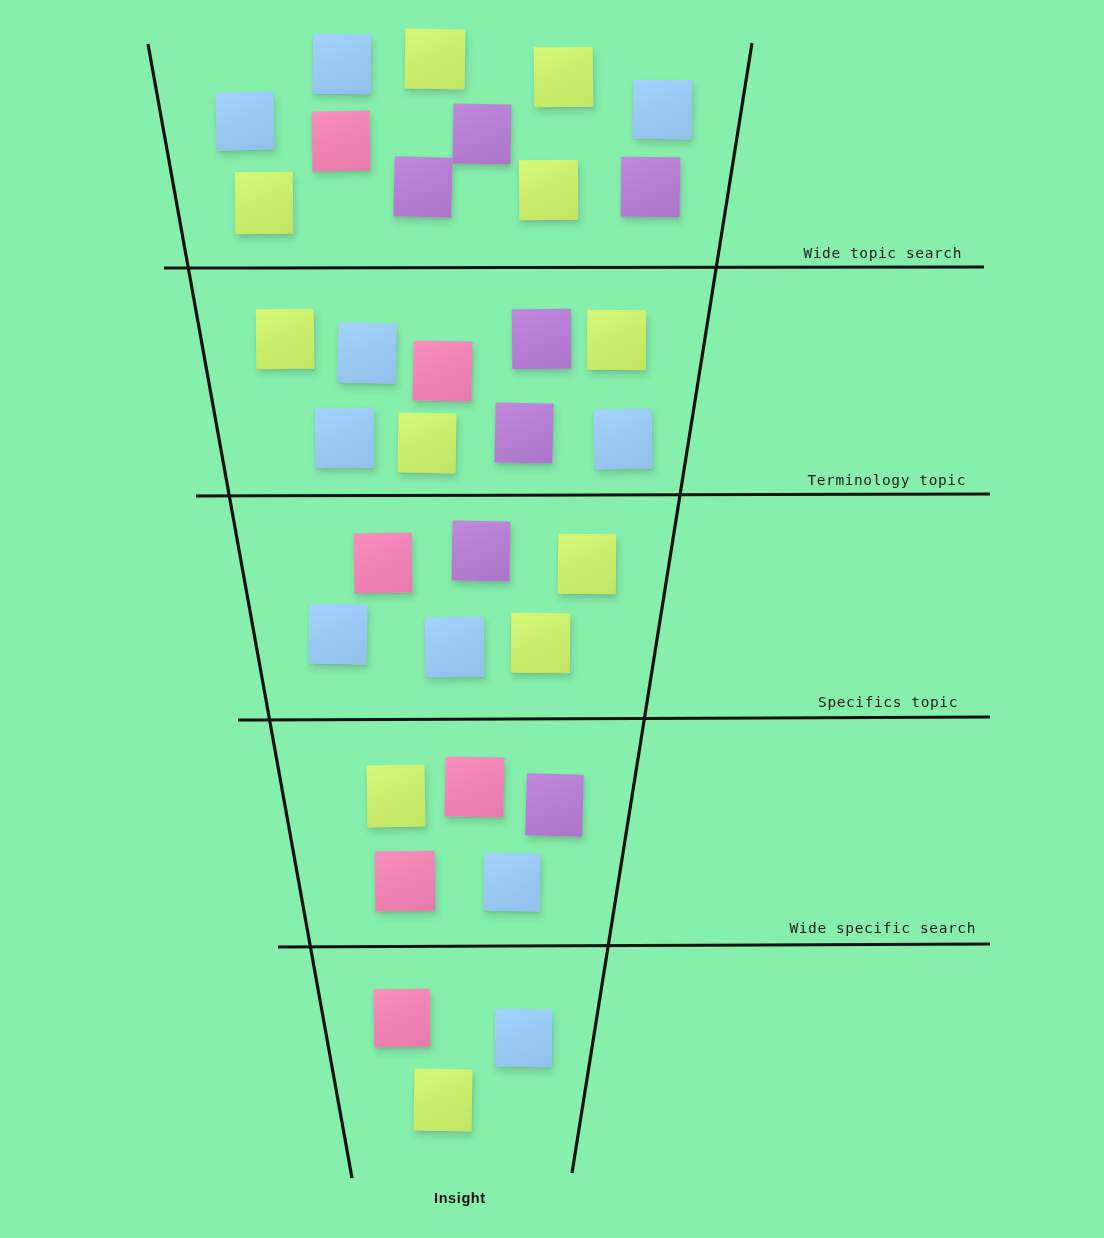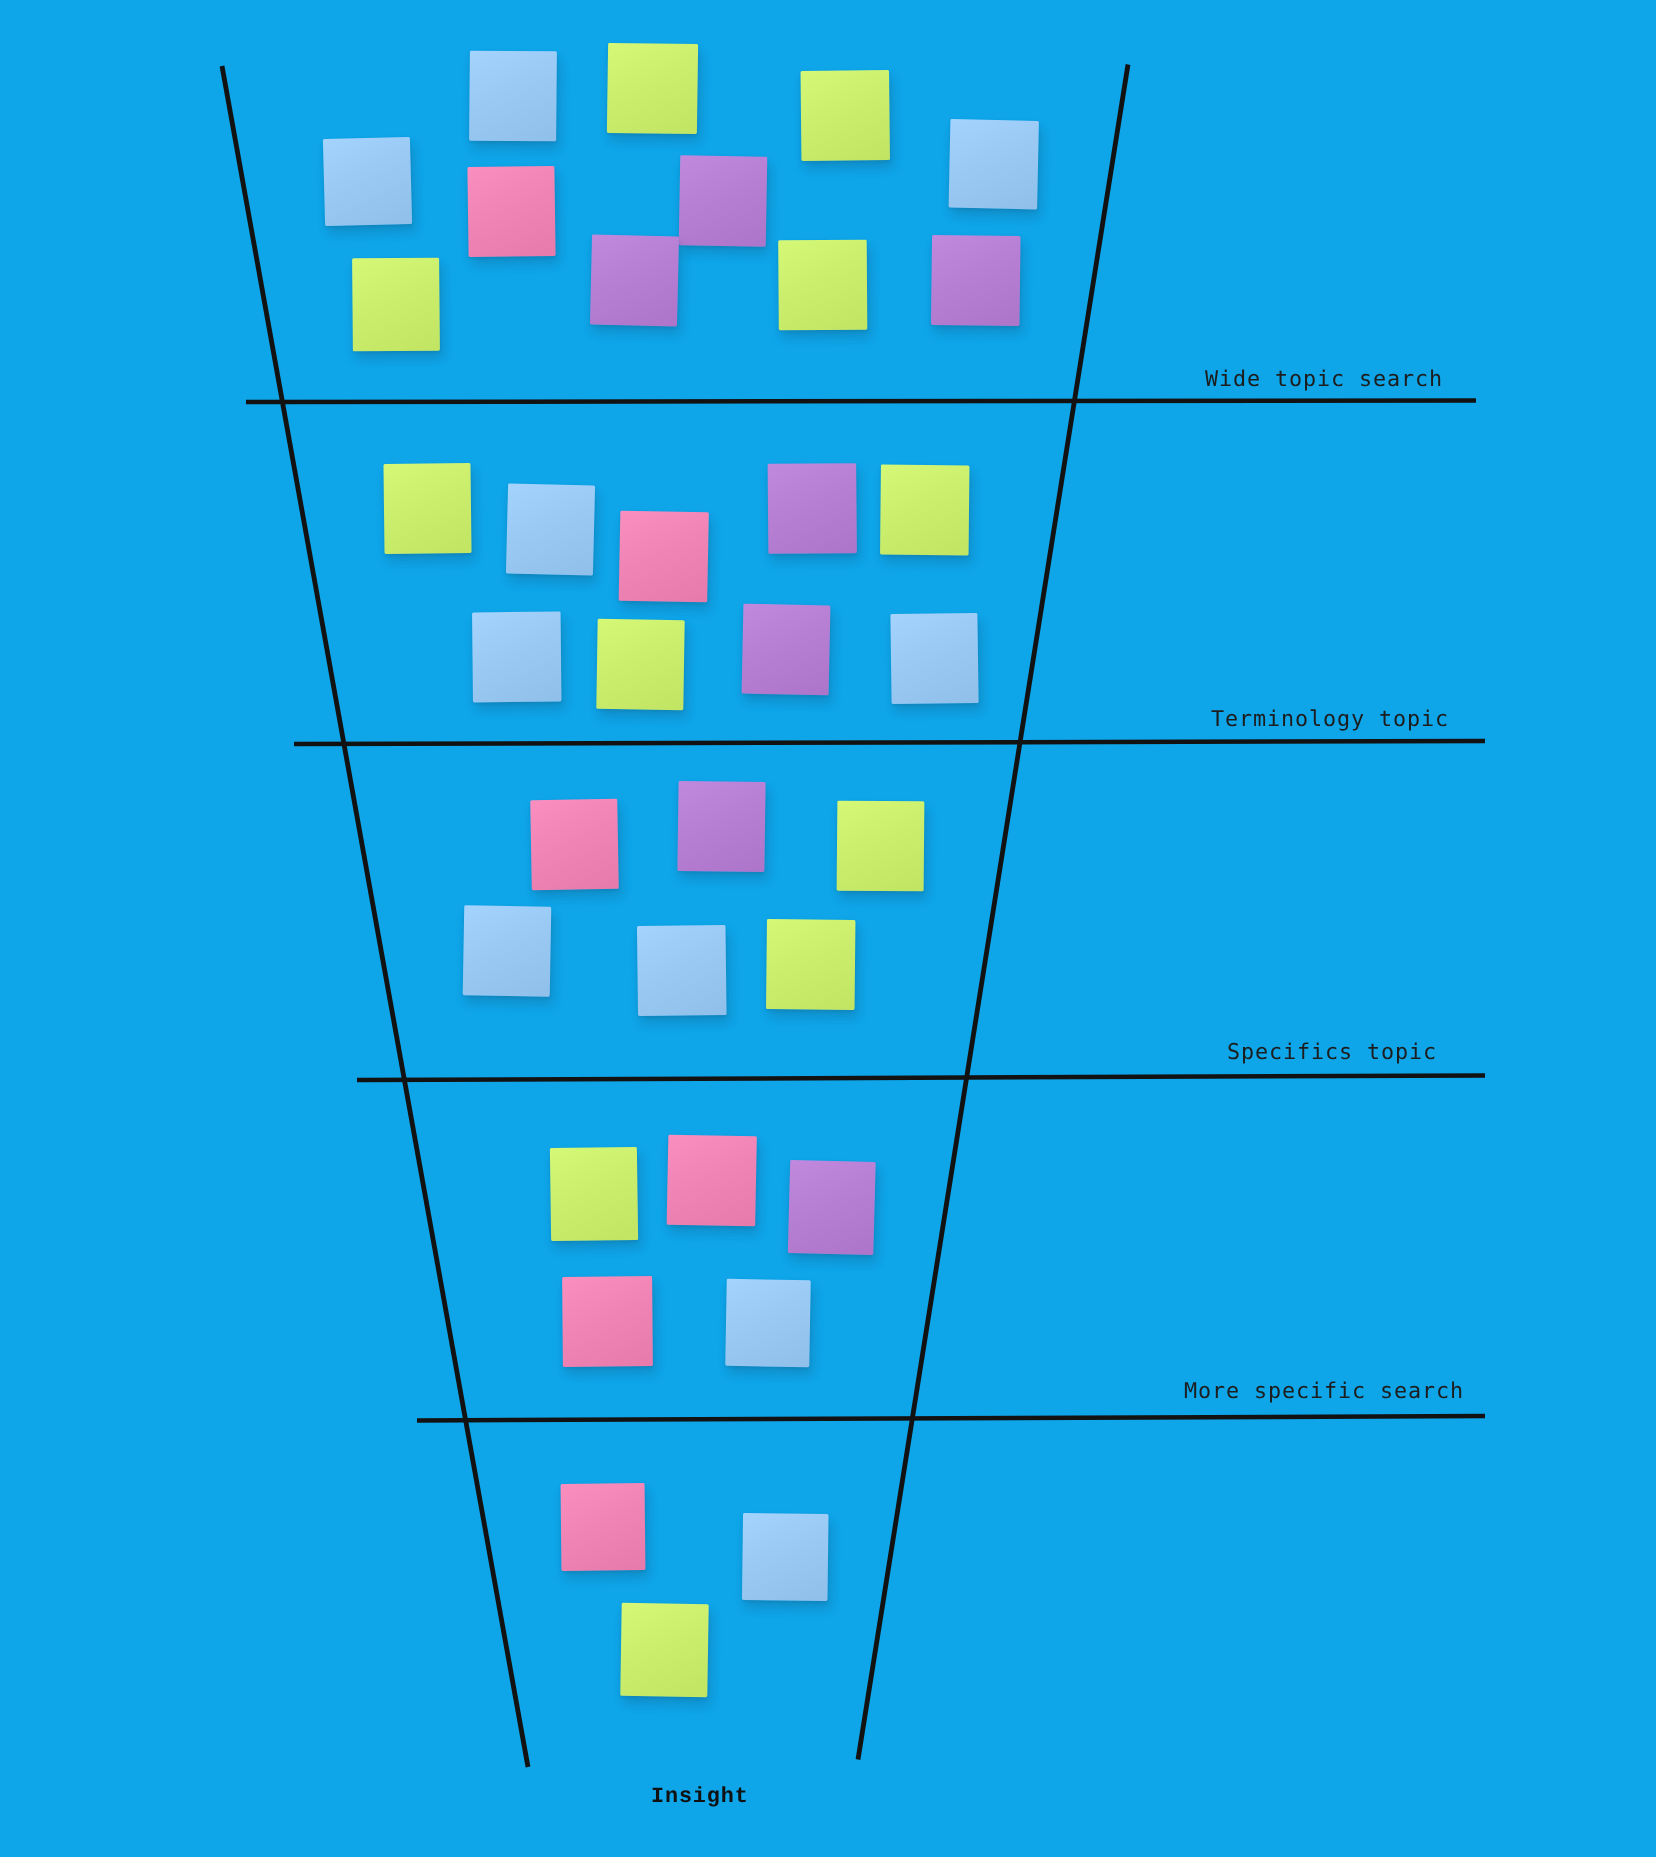--- a/index.html
+++ b/index.html
@@ -20,7 +20,7 @@
     left: 0; top: 0;
     width: 1104px;
     height: 1238px;
-    background: #0ea5e9;
+    background: #86efac;
   }
   #funnel-svg {
     position: absolute;

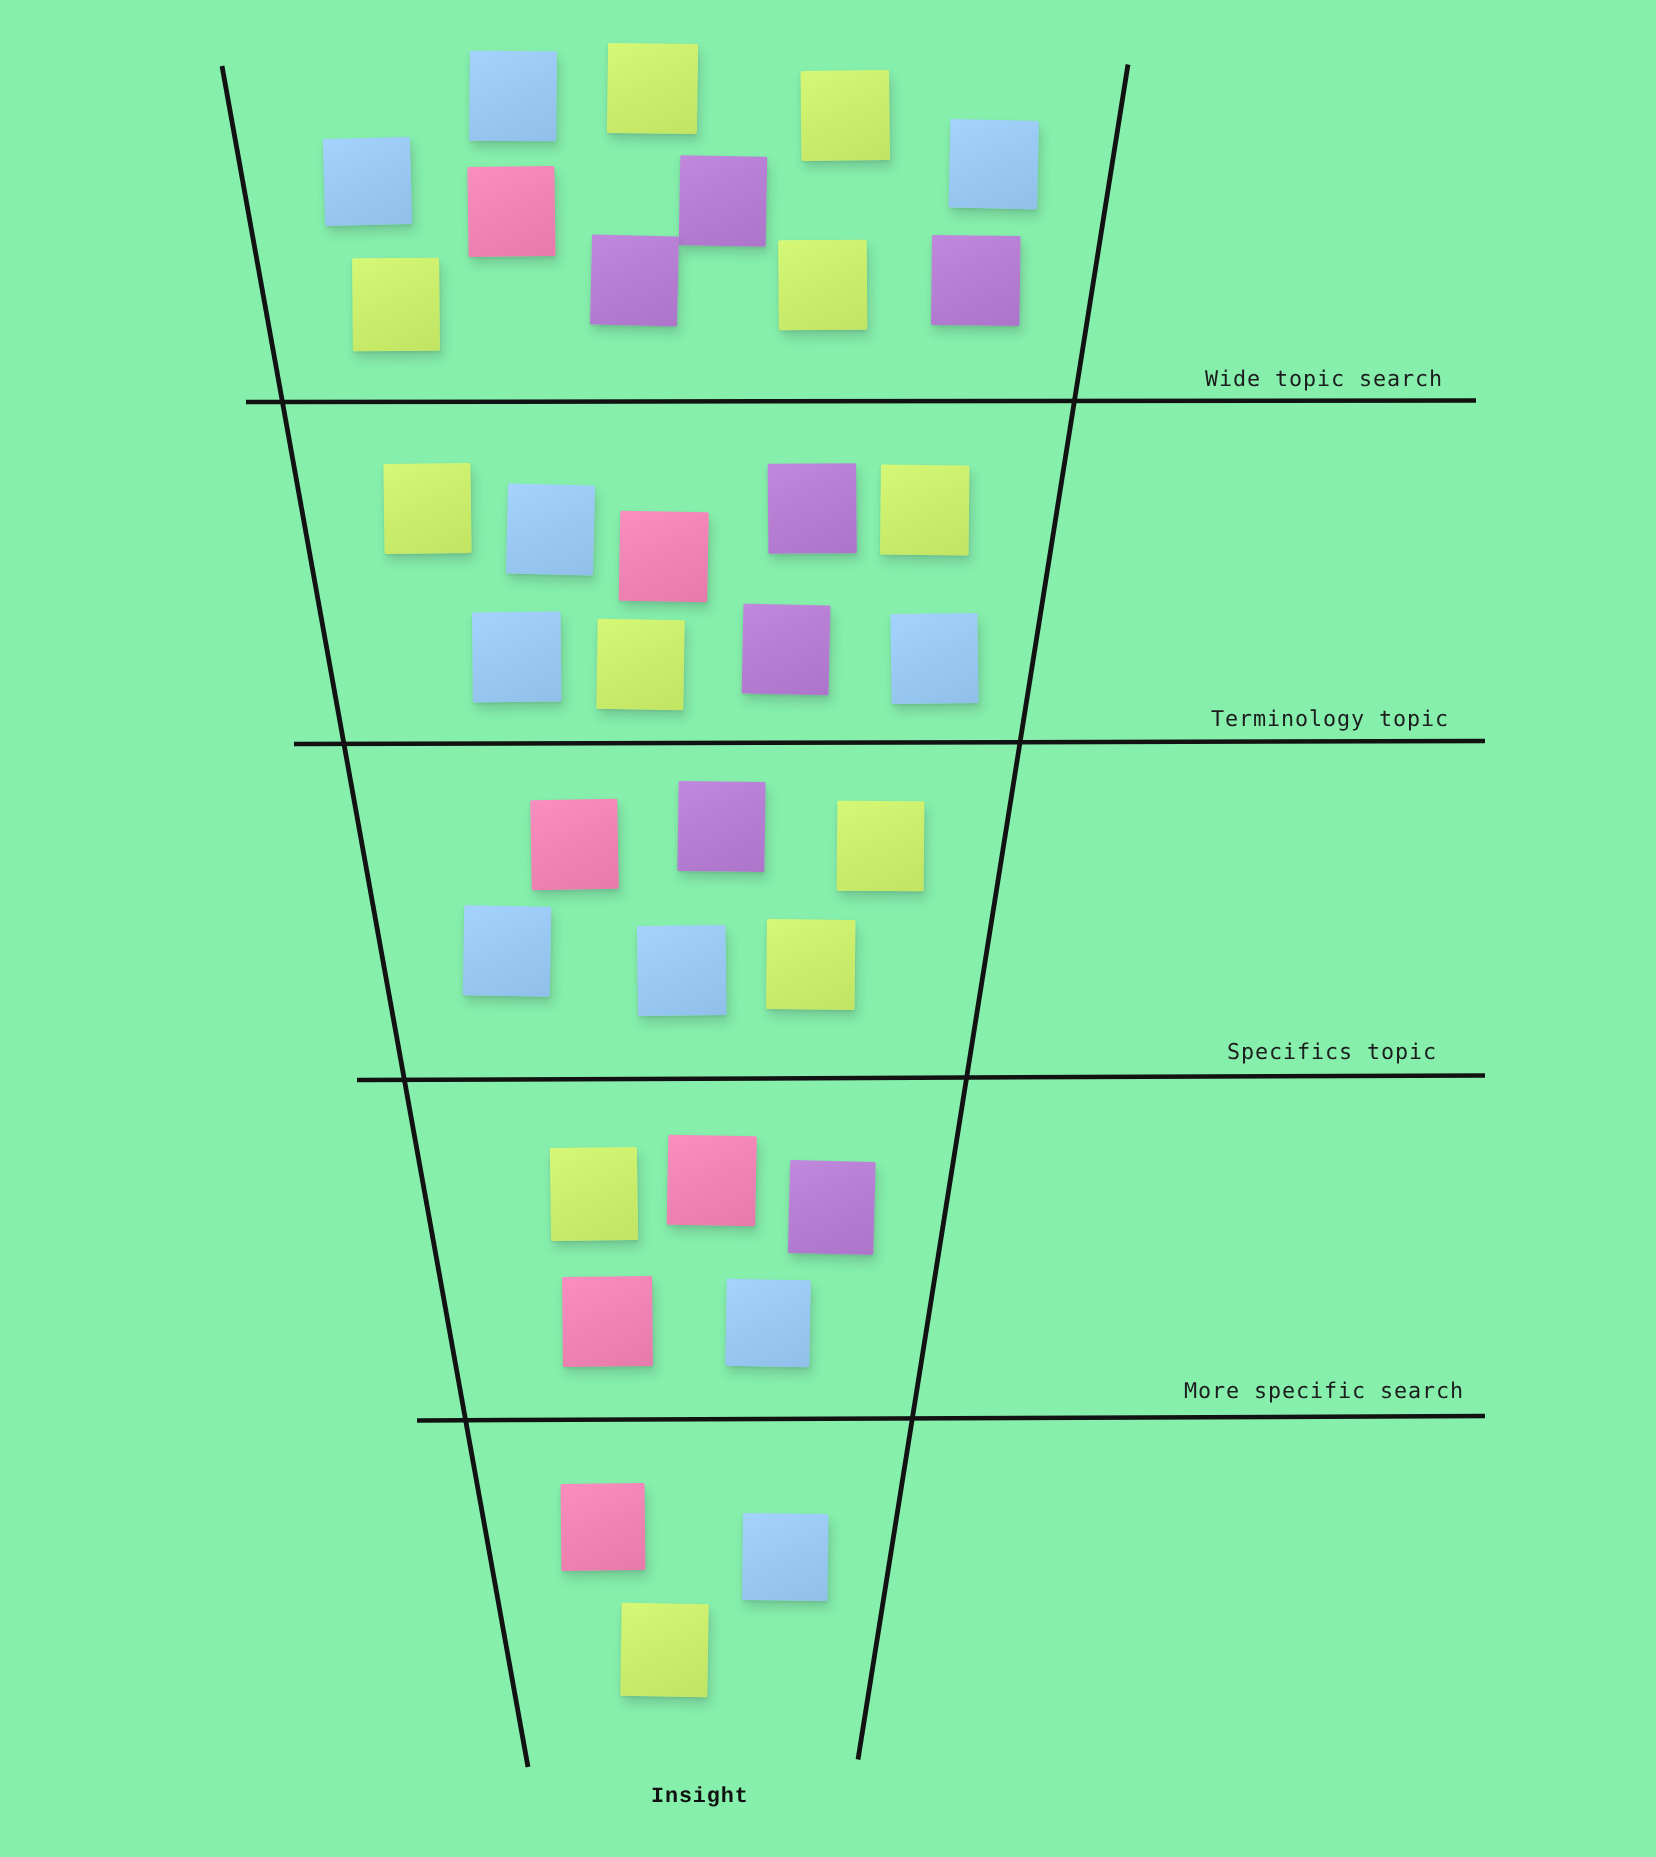--- a/index.html
+++ b/index.html
@@ -112,7 +112,7 @@
       <div class="stage-label" style="left: 0px; width: 962px; top: 245px;">Wide topic search</div>
       <div class="stage-label" style="left: 0px; width: 966px; top: 472px;">Terminology topic</div>
       <div class="stage-label" style="left: 0px; width: 958px; top: 694px;">Specifics topic</div>
-      <div class="stage-label" style="left: 0px; width: 976px; top: 920px;">More specific search</div>
+      <div class="stage-label" style="left: 0px; width: 976px; top: 920px;">Wide specific search</div>
     </div>
 
   <div id="insight-label" style="left: 434px; top: 1190px;">Insight</div>

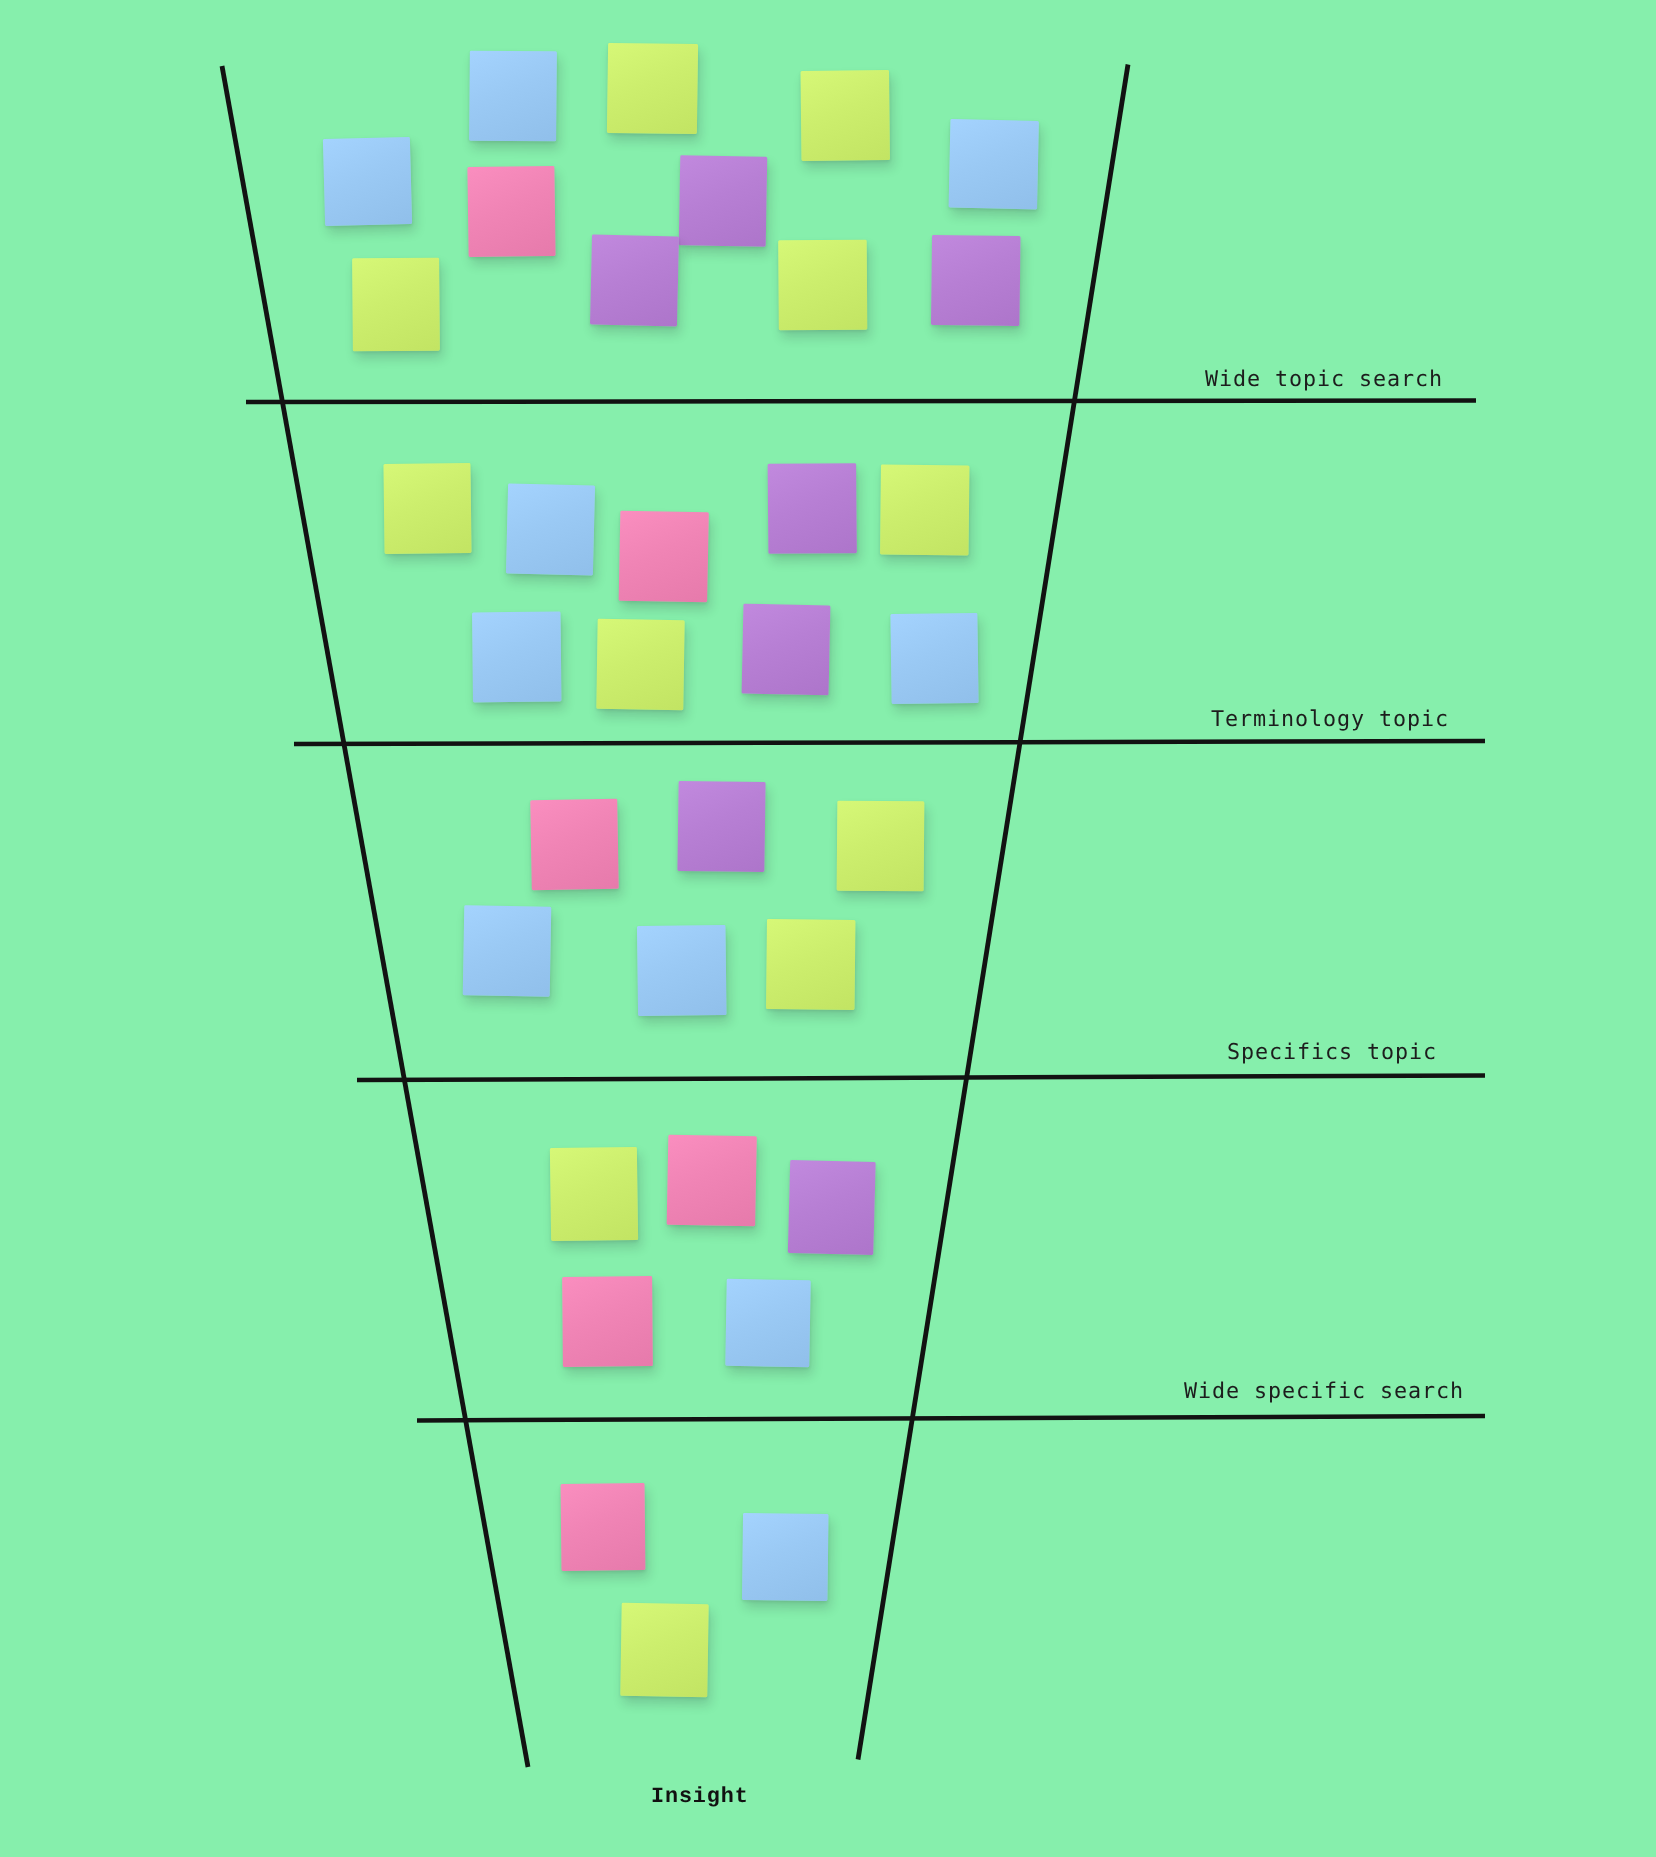--- a/index.html
+++ b/index.html
@@ -45,7 +45,7 @@
   }
   #insight-label {
     position: absolute;
-    font-family: Liberation Mono, monospace;
+    font-family: Liberation Sans, sans-serif;
     font-size: 14.5px;
     font-weight: bold;
     letter-spacing: 0.6px;

